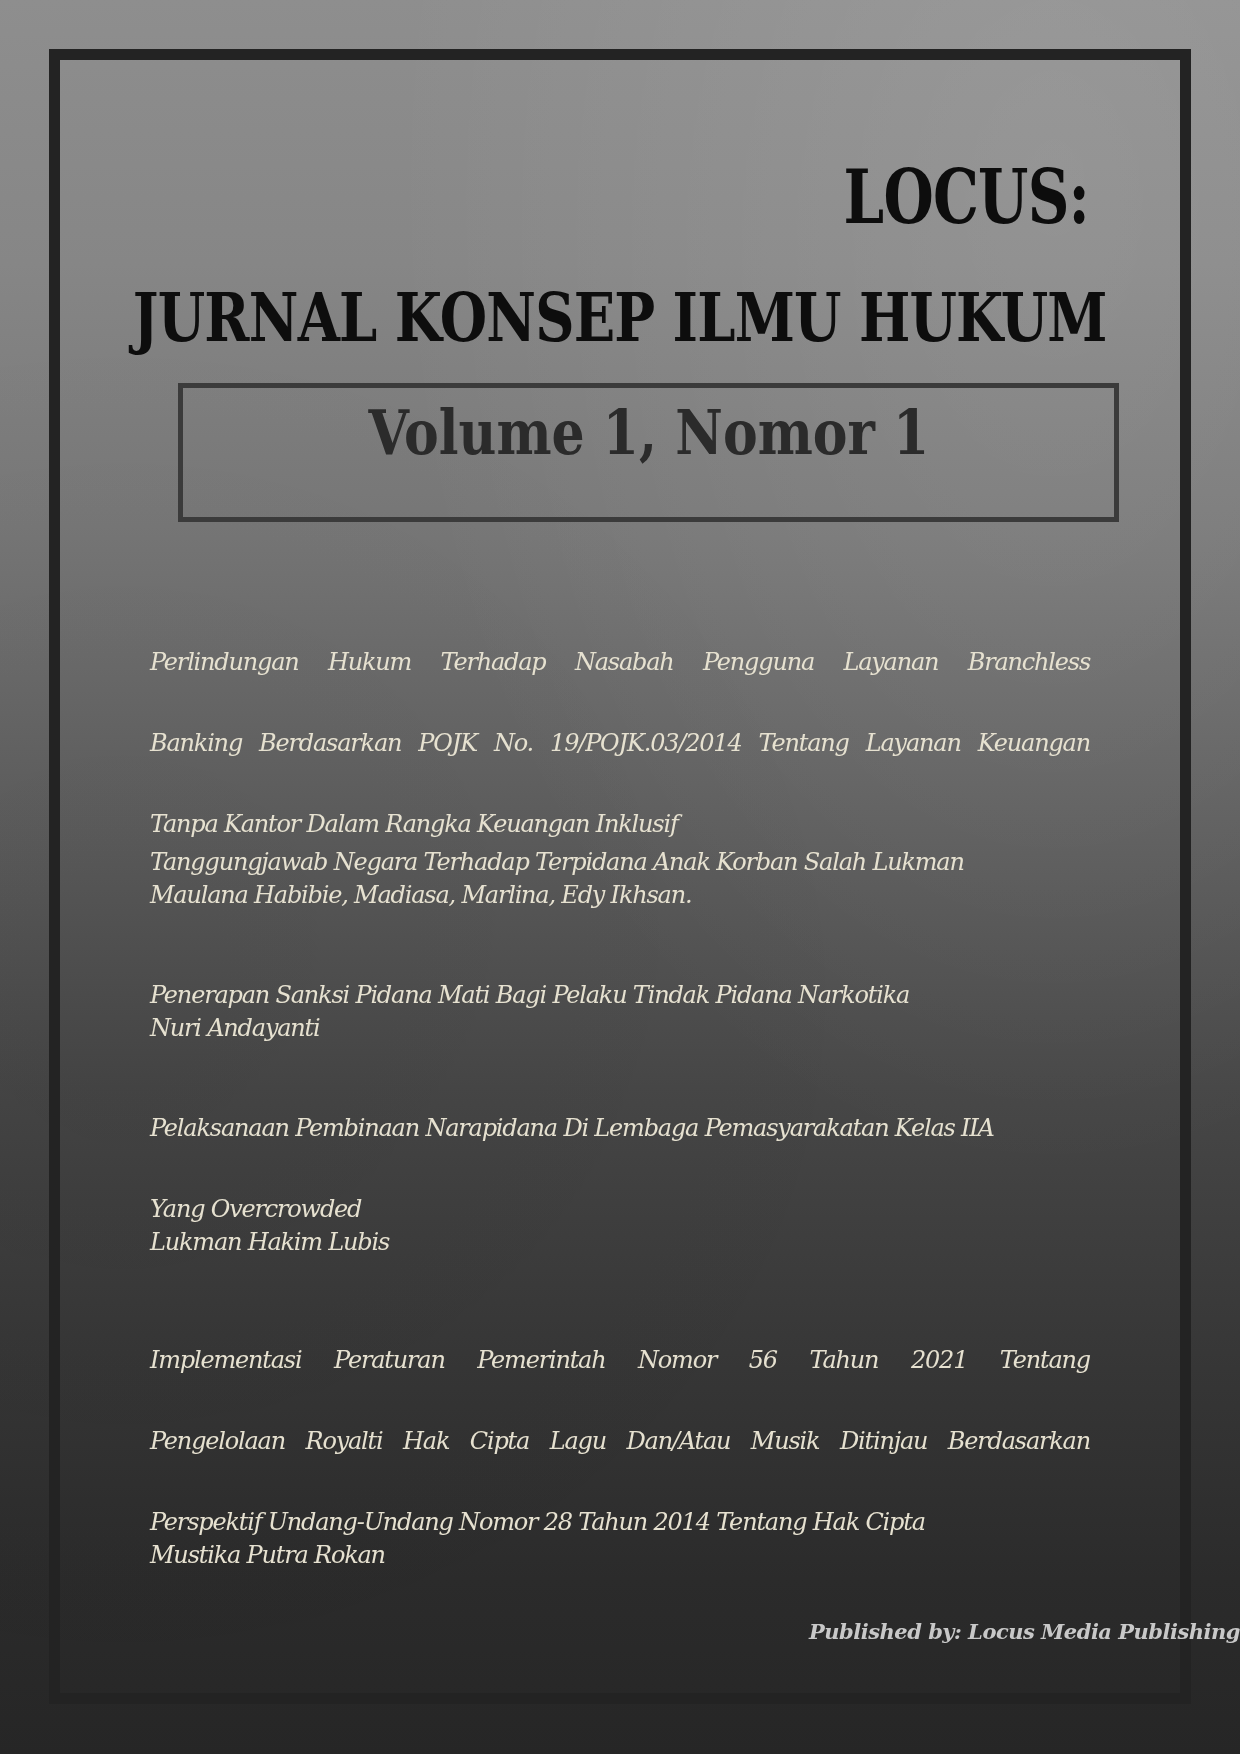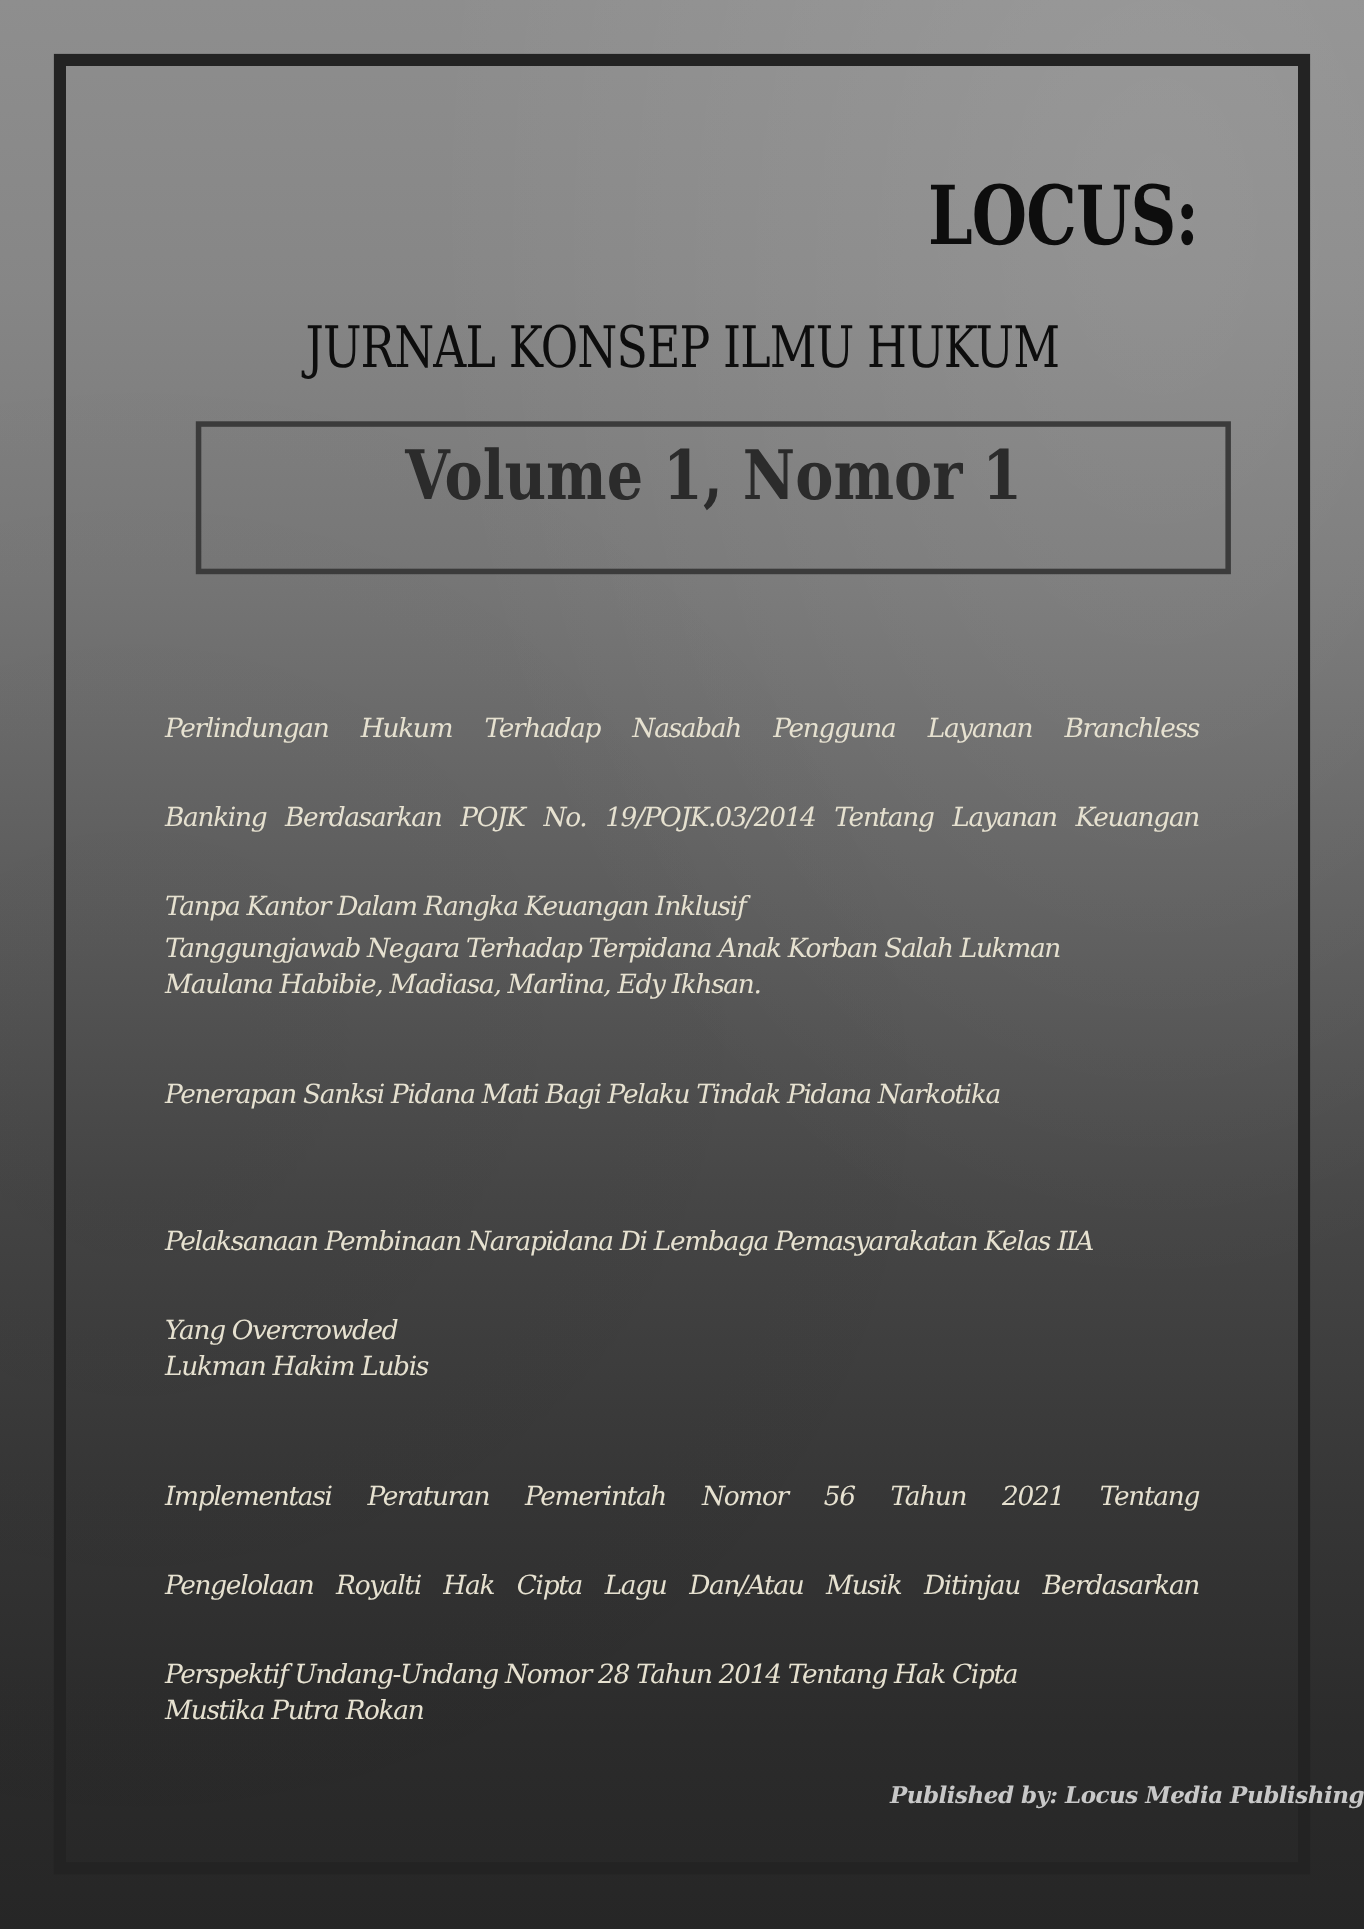--- a/index.html
+++ b/index.html
@@ -53,8 +53,8 @@
       top: 272px;
       text-align: center;
       font-family: "DejaVu Serif", serif;
-      font-weight: normal;
-      font-size: 52px;
+      font-weight: bold;
+      font-size: 68px;
       line-height: 90px;
       color: #0d0d0d;
       letter-spacing: -1px;

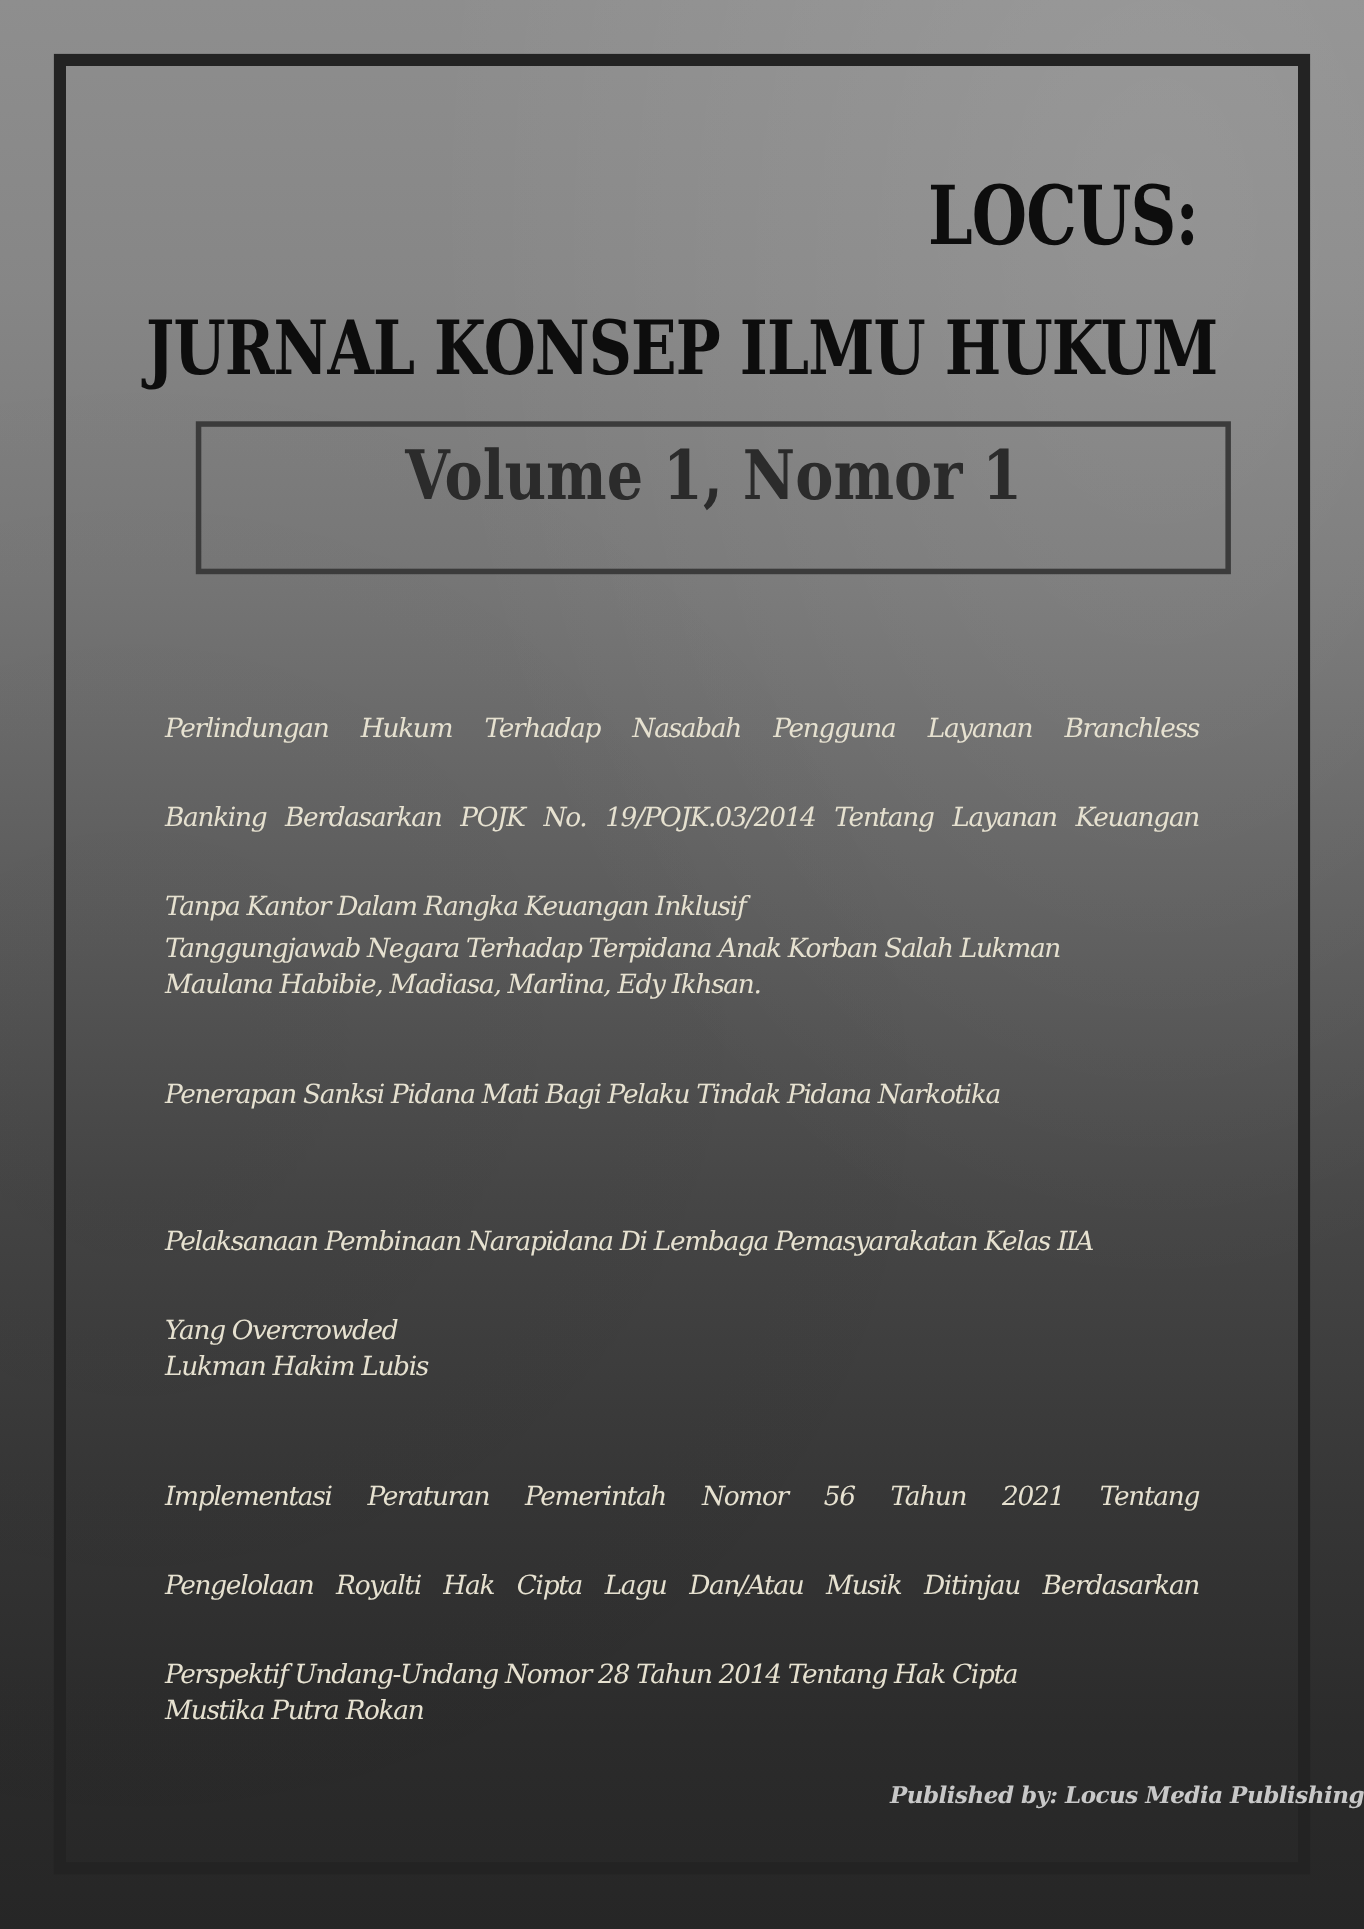--- a/index.html
+++ b/index.html
@@ -186,6 +186,7 @@
 
   <div class="article" style="top:931px">
     <span class="t last">Penerapan Sanksi Pidana Mati Bagi Pelaku Tindak Pidana Narkotika</span>
+    <span class="a">Nuri Andayanti</span>
   </div>
 
   <div class="article" style="top:1064px">

